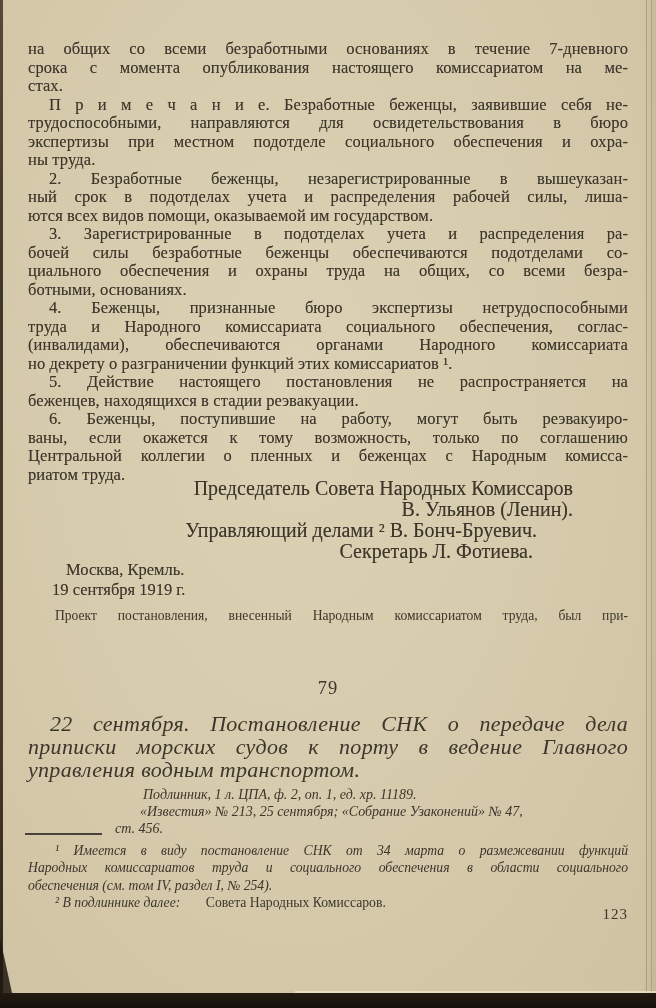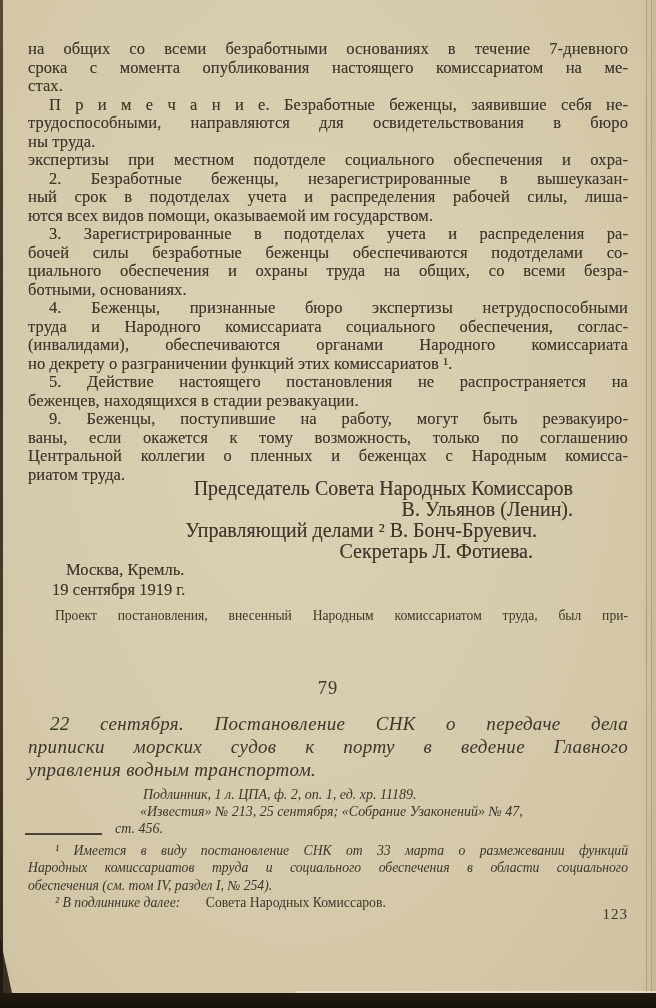--- a/index.html
+++ b/index.html
@@ -86,8 +86,8 @@
       <div class="bline">стах.</div>
       <div class="bline ind jl">П р и м е ч а н и е.  Безработные беженцы, заявившие себя не-</div>
       <div class="bline jl">трудоспособными, направляются для освидетельствования в бюро</div>
+      <div class="bline jl">экспертизы при местном подотделе социального обеспечения и охра-</div>
       <div class="bline">ны труда.</div>
-      <div class="bline jl">экспертизы при местном подотделе социального обеспечения и охра-</div>
       <div class="bline ind jl">2. Безработные беженцы, незарегистрированные в вышеуказан-</div>
       <div class="bline jl">ный срок в подотделах учета и распределения рабочей силы, лиша-</div>
       <div class="bline">ются всех видов помощи, оказываемой им государством.</div>

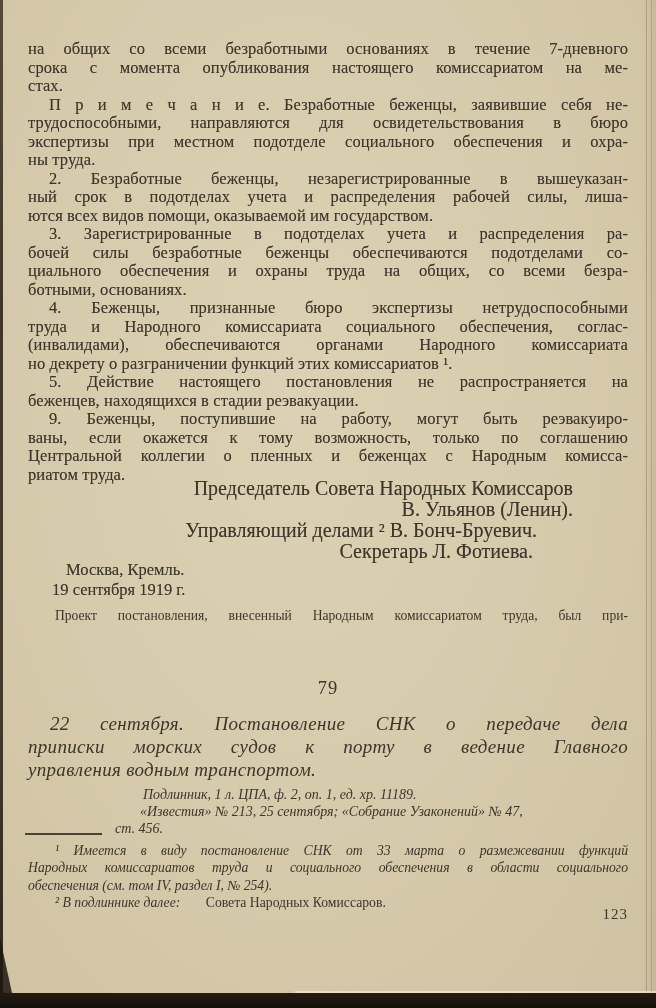--- a/index.html
+++ b/index.html
@@ -101,7 +101,7 @@
       <div class="bline">но декрету о разграничении функций этих комиссариатов ¹.</div>
       <div class="bline ind jl">5. Действие настоящего постановления не распространяется на</div>
       <div class="bline">беженцев, находящихся в стадии реэвакуации.</div>
-      <div class="bline ind jl">9. Беженцы, поступившие на работу, могут быть реэвакуиро-</div>
+      <div class="bline ind jl">6. Беженцы, поступившие на работу, могут быть реэвакуиро-</div>
       <div class="bline jl">ваны, если окажется к тому возможность, только по соглашению</div>
       <div class="bline jl">Центральной коллегии о пленных и беженцах с Народным комисса-</div>
       <div class="bline">риатом труда.</div>

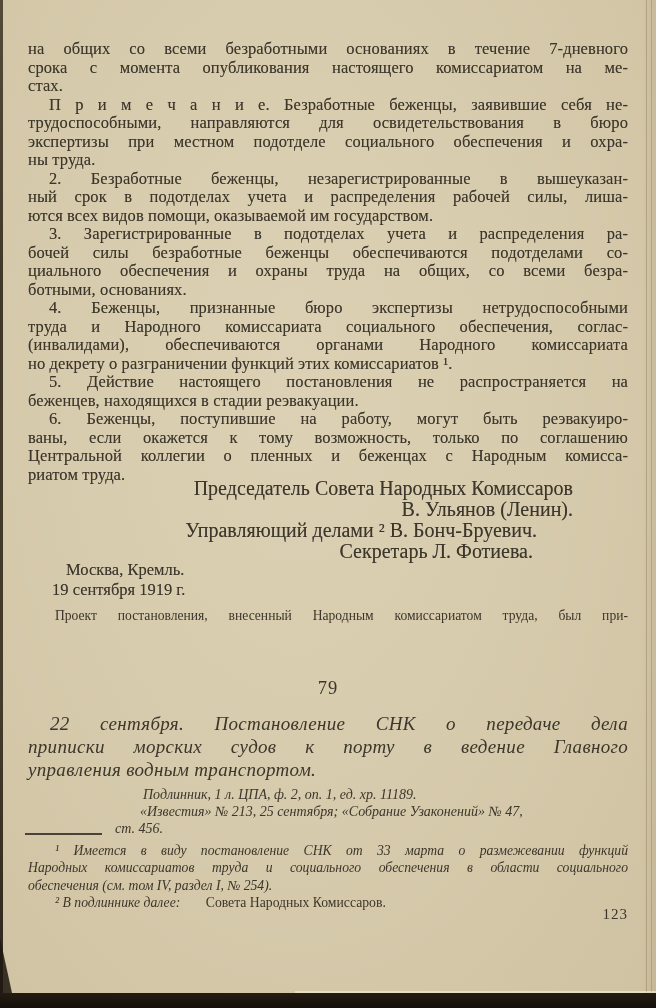--- a/index.html
+++ b/index.html
@@ -37,7 +37,7 @@
   .secnum{left:28px;top:678px;width:600px;text-align:center;font-size:18.5px;
     letter-spacing:1px;}
   
-  .heading{left:28px;top:712px;width:600px;font-size:19px;line-height:23.2px;
+  .heading{left:28px;top:712px;width:600px;font-size:22px;line-height:23.2px;
     font-style:italic;letter-spacing:0.3px;}
   .h-0{padding-left:22px;}
   .h-0,.h-1{text-align:justify;text-align-last:justify;}

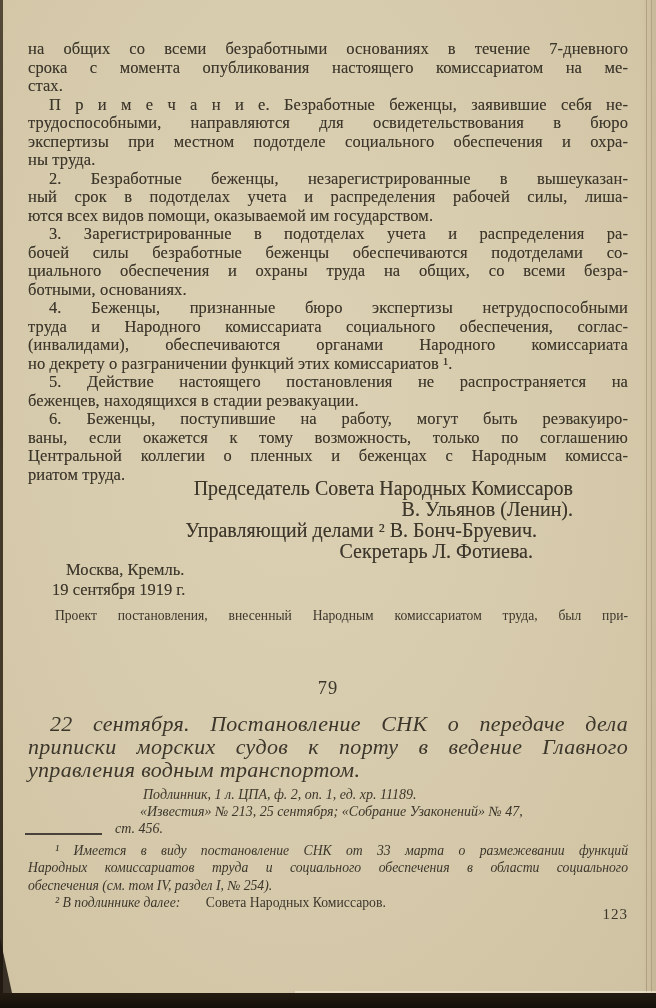--- a/index.html
+++ b/index.html
@@ -140,7 +140,7 @@
   <div class="abs sep"></div>
 
   <div class="abs fns">
-      <div class="fnline fn-0">¹ Имеется в виду  постановление СНК от 33 марта о размежевании функций</div>
+      <div class="fnline fn-0">¹ Имеется в виду  постановление СНК от 34 марта о размежевании функций</div>
       <div class="fnline fn-1">Народных комиссариатов труда и социального обеспечения в области социального</div>
       <div class="fnline fn-2">обеспечения (см. том IV, раздел I, № 254).</div>
       <div class="fnline fn-3"><span>² В подлиннике далее: </span><span class="rm">Совета Народных Комиссаров.</span></div>

